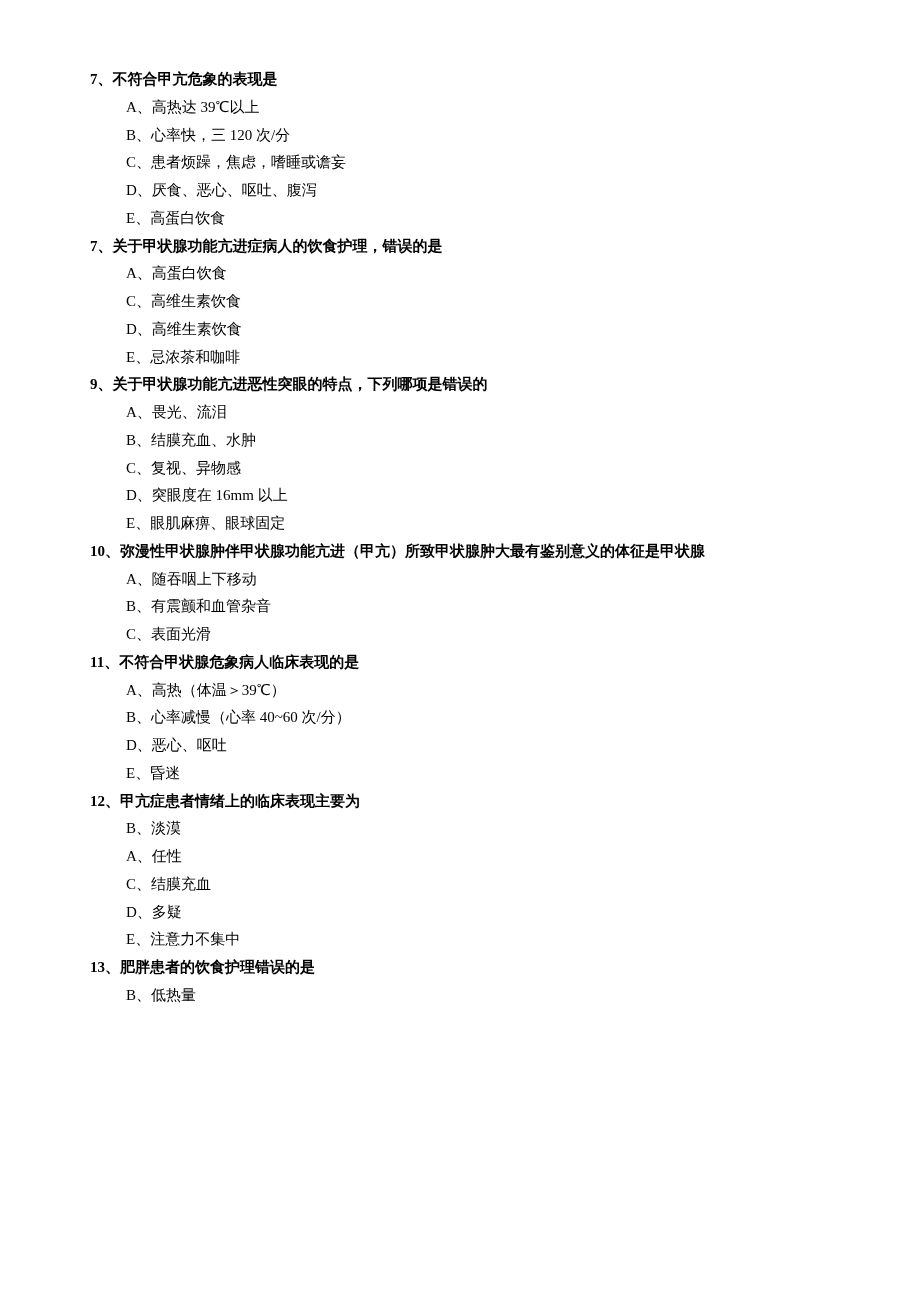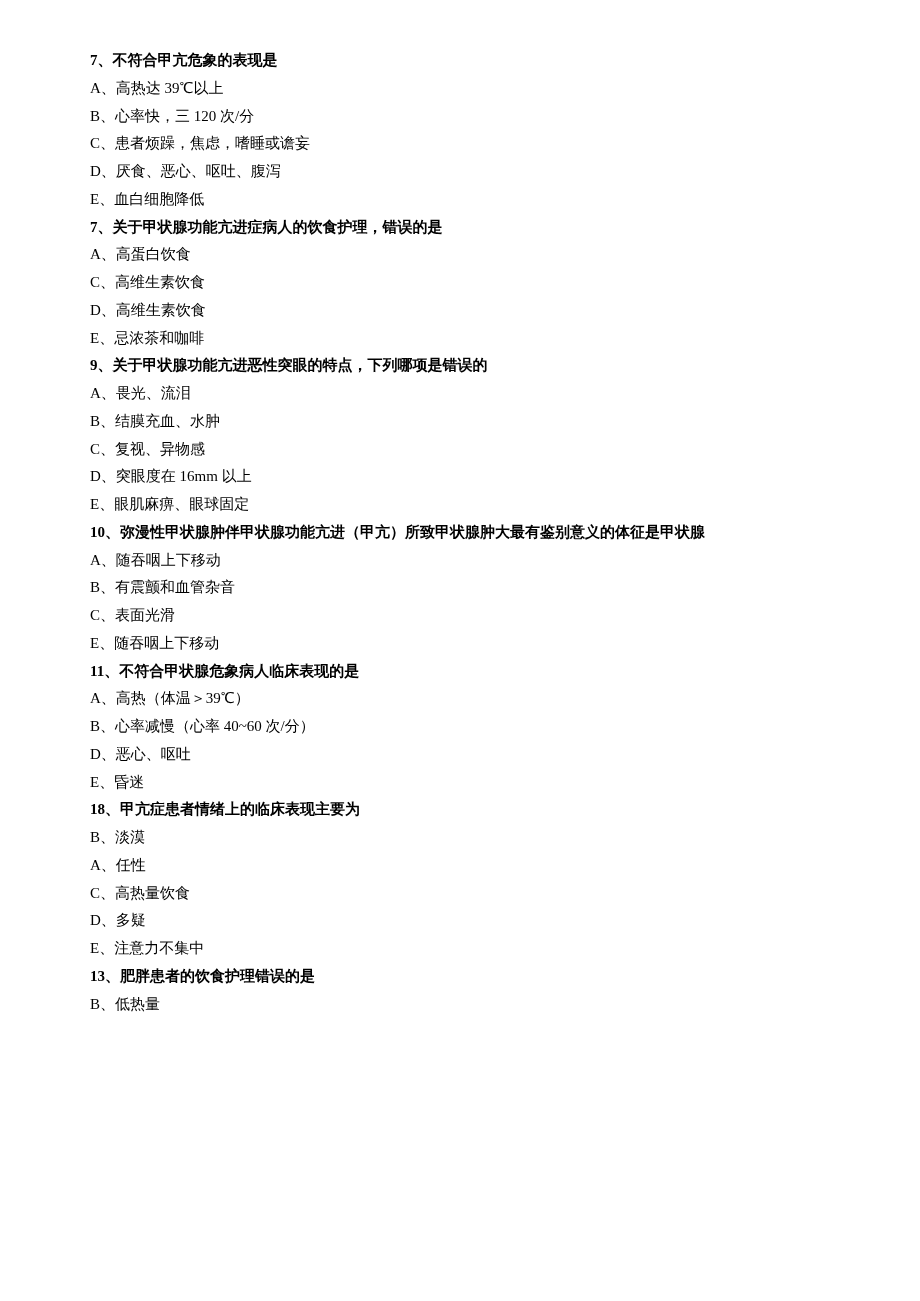--- a/index.html
+++ b/index.html
@@ -14,7 +14,7 @@
     .page {
       width: 920px;
       min-height: 1301px;
-      padding: 47px 90px 60px 90px;
+      padding: 66px 90px 60px 90px;
       box-sizing: border-box;
     }
     .question {

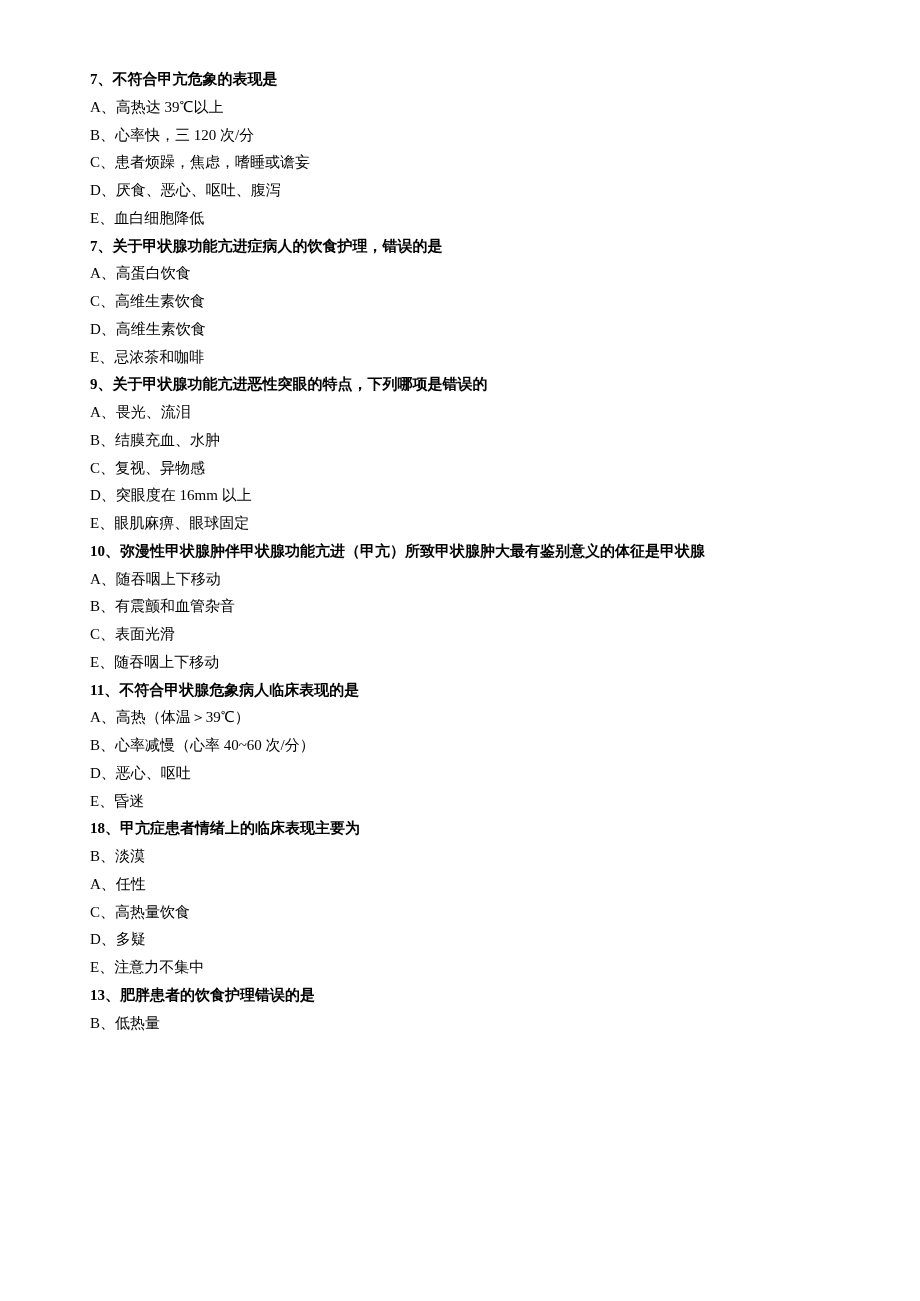--- a/index.html
+++ b/index.html
@@ -22,6 +22,7 @@
     }
     .option {
       font-weight: normal;
+      margin-left: 36px;
     }
   </style>
 </head>

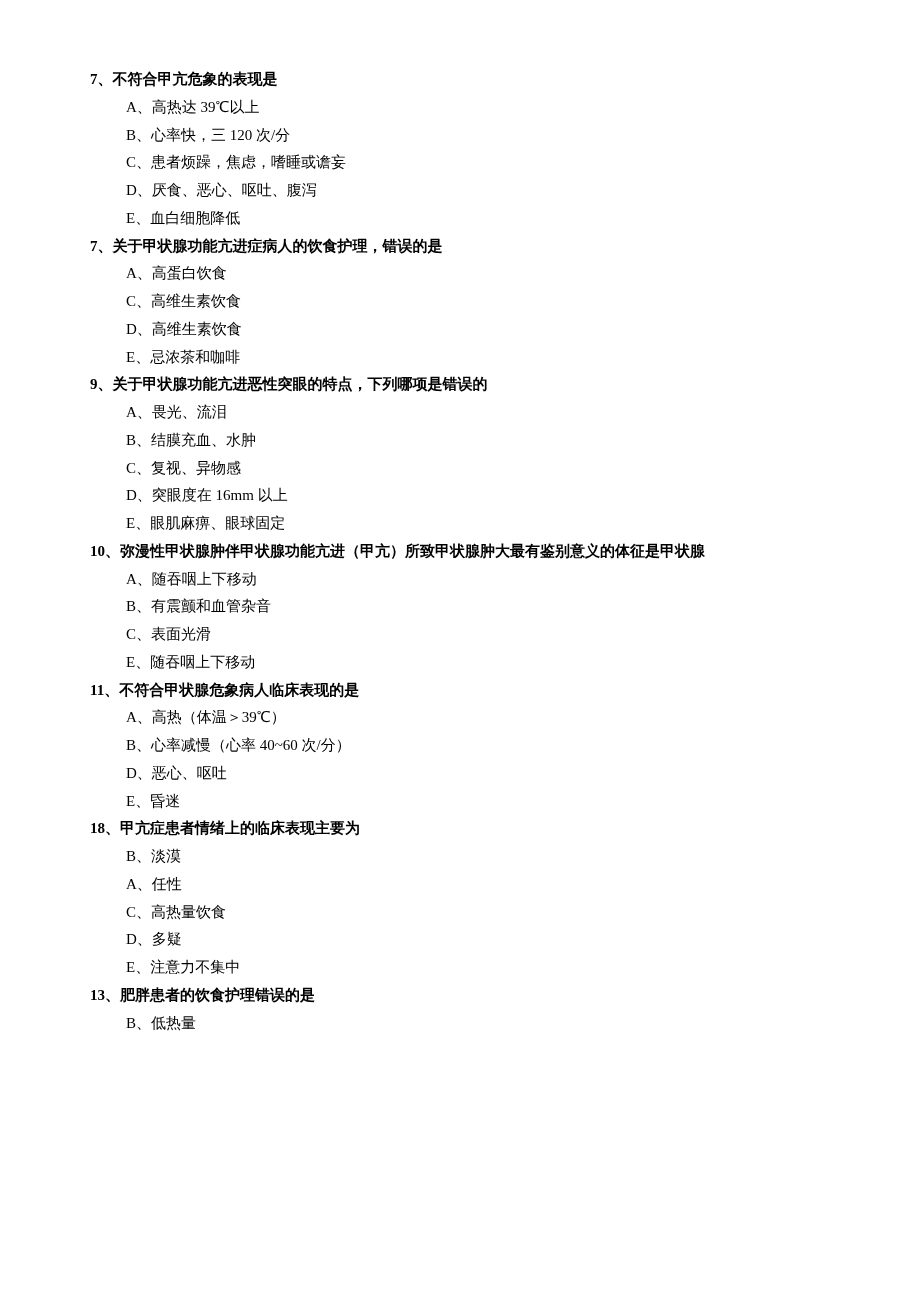--- a/index.html
+++ b/index.html
@@ -35,7 +35,7 @@
     <div class="option">B、心率快，三 120 次/分</div>
     <div class="option">C、患者烦躁，焦虑，嗜睡或谵妄</div>
     <div class="option">D、厌食、恶心、呕吐、腹泻</div>
-    <div class="option">E、血白细胞降低</div>
+    <div class="option">E、高蛋白饮食</div>
   </div>
   <div>
     <div class="question">7、关于甲状腺功能亢进症病人的饮食护理，错误的是</div>

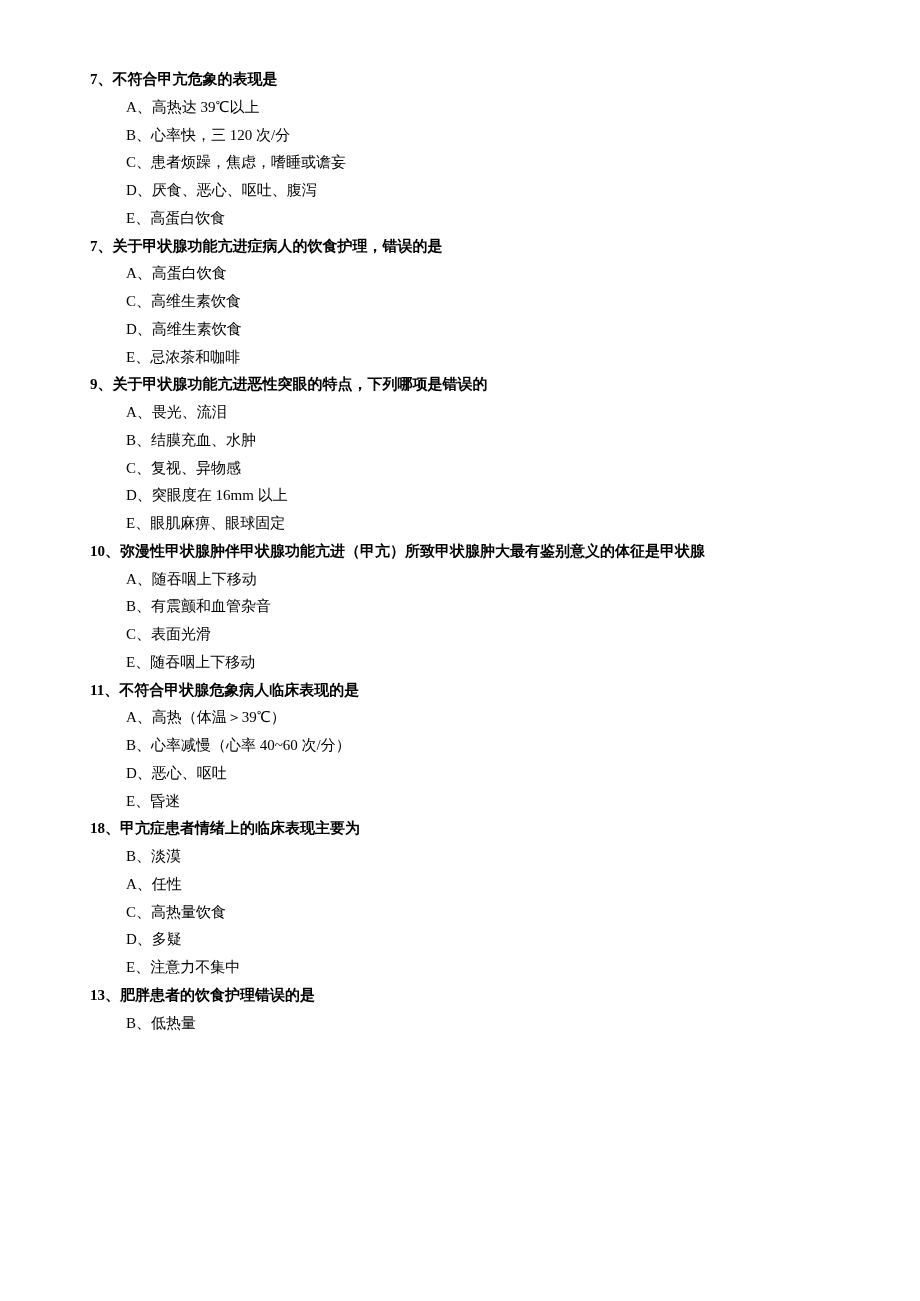--- a/index.html
+++ b/index.html
@@ -57,7 +57,6 @@
     <div class="option">A、随吞咽上下移动</div>
     <div class="option">B、有震颤和血管杂音</div>
     <div class="option">C、表面光滑</div>
-    <div class="option">E、随吞咽上下移动</div>
   </div>
   <div>
     <div class="question">11、不符合甲状腺危象病人临床表现的是</div>

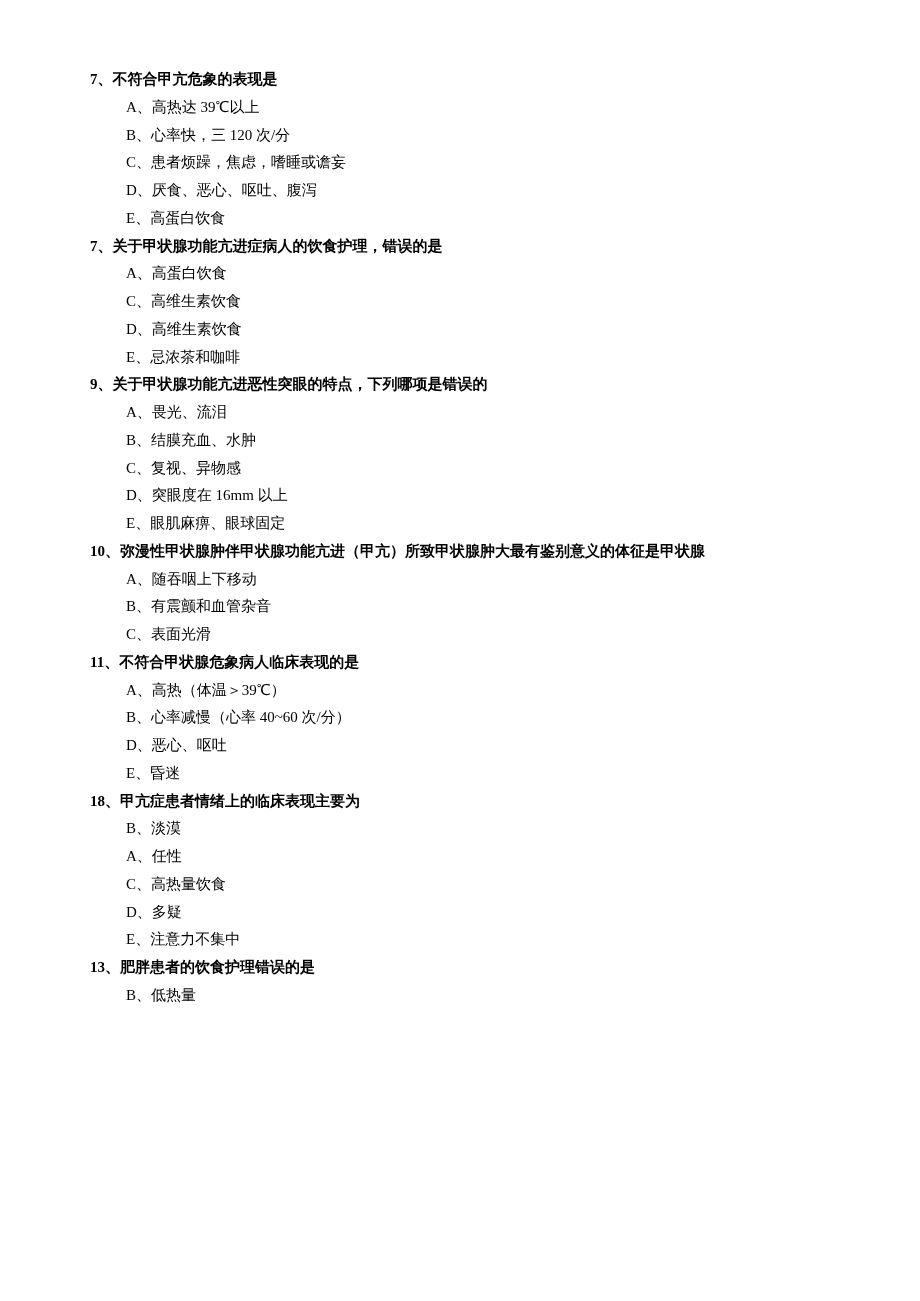--- a/index.html
+++ b/index.html
@@ -66,7 +66,7 @@
     <div class="option">E、昏迷</div>
   </div>
   <div>
-    <div class="question">18、甲亢症患者情绪上的临床表现主要为</div>
+    <div class="question">12、甲亢症患者情绪上的临床表现主要为</div>
     <div class="option">B、淡漠</div>
     <div class="option">A、任性</div>
     <div class="option">C、高热量饮食</div>

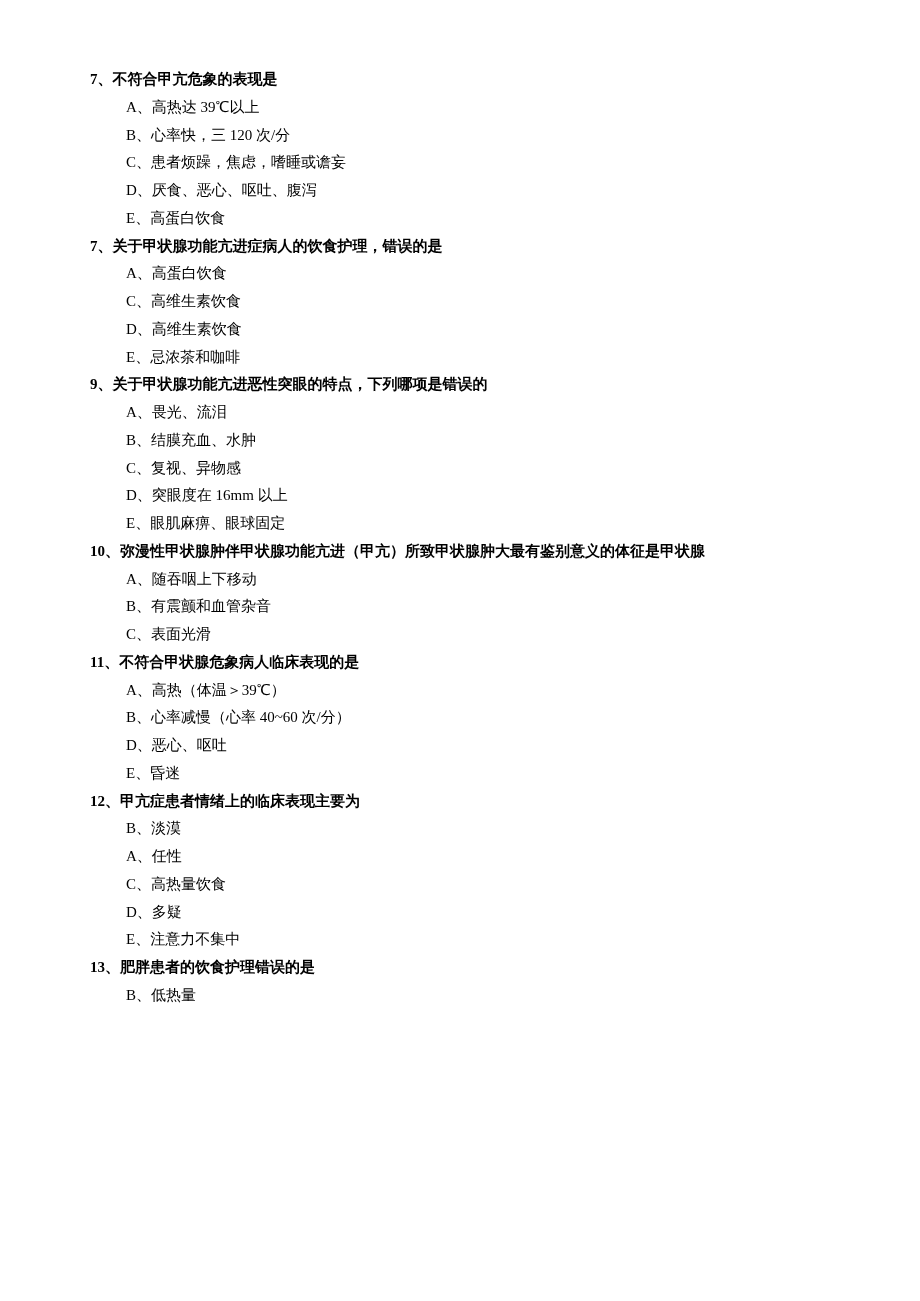--- a/index.html
+++ b/index.html
@@ -69,7 +69,7 @@
     <div class="question">12、甲亢症患者情绪上的临床表现主要为</div>
     <div class="option">B、淡漠</div>
     <div class="option">A、任性</div>
-    <div class="option">C、高热量饮食</div>
+    <div class="option">C、结膜充血</div>
     <div class="option">D、多疑</div>
     <div class="option">E、注意力不集中</div>
   </div>

